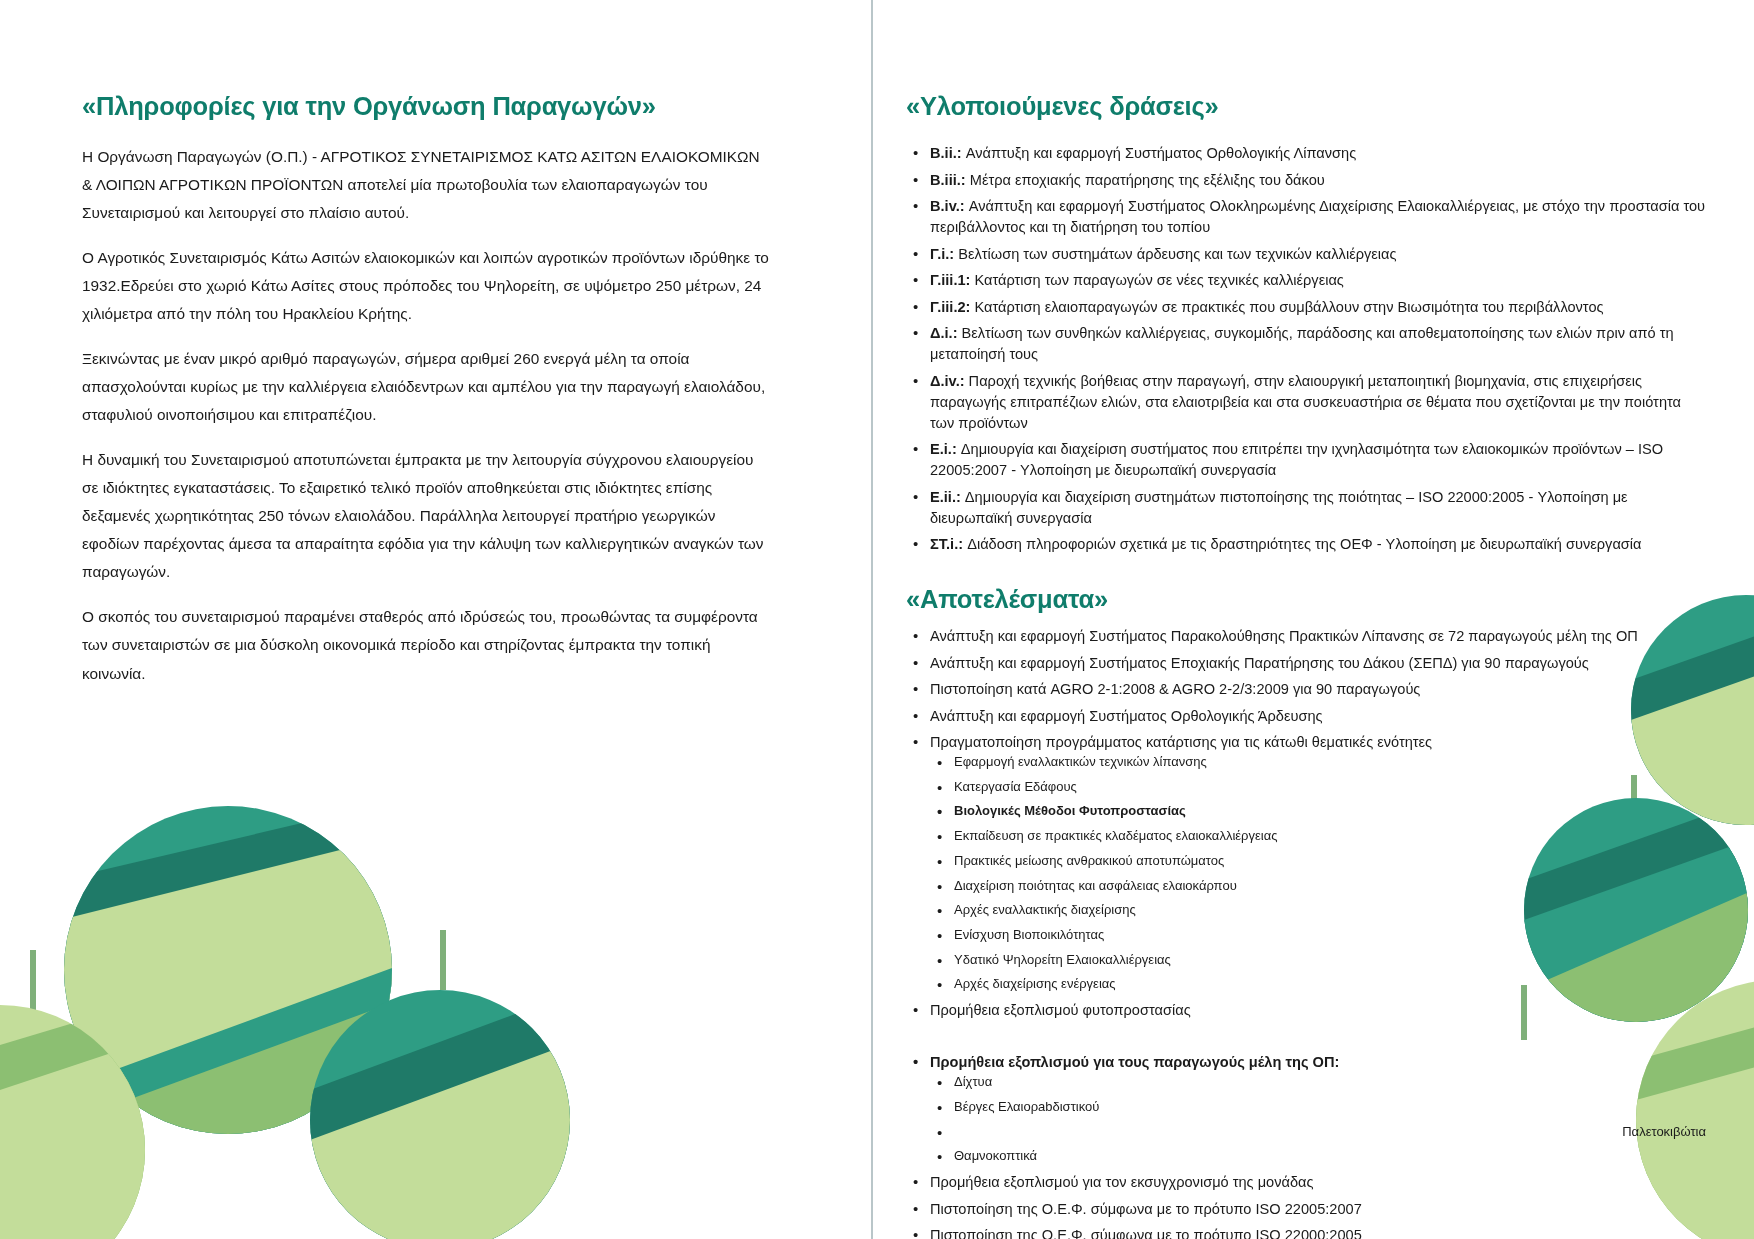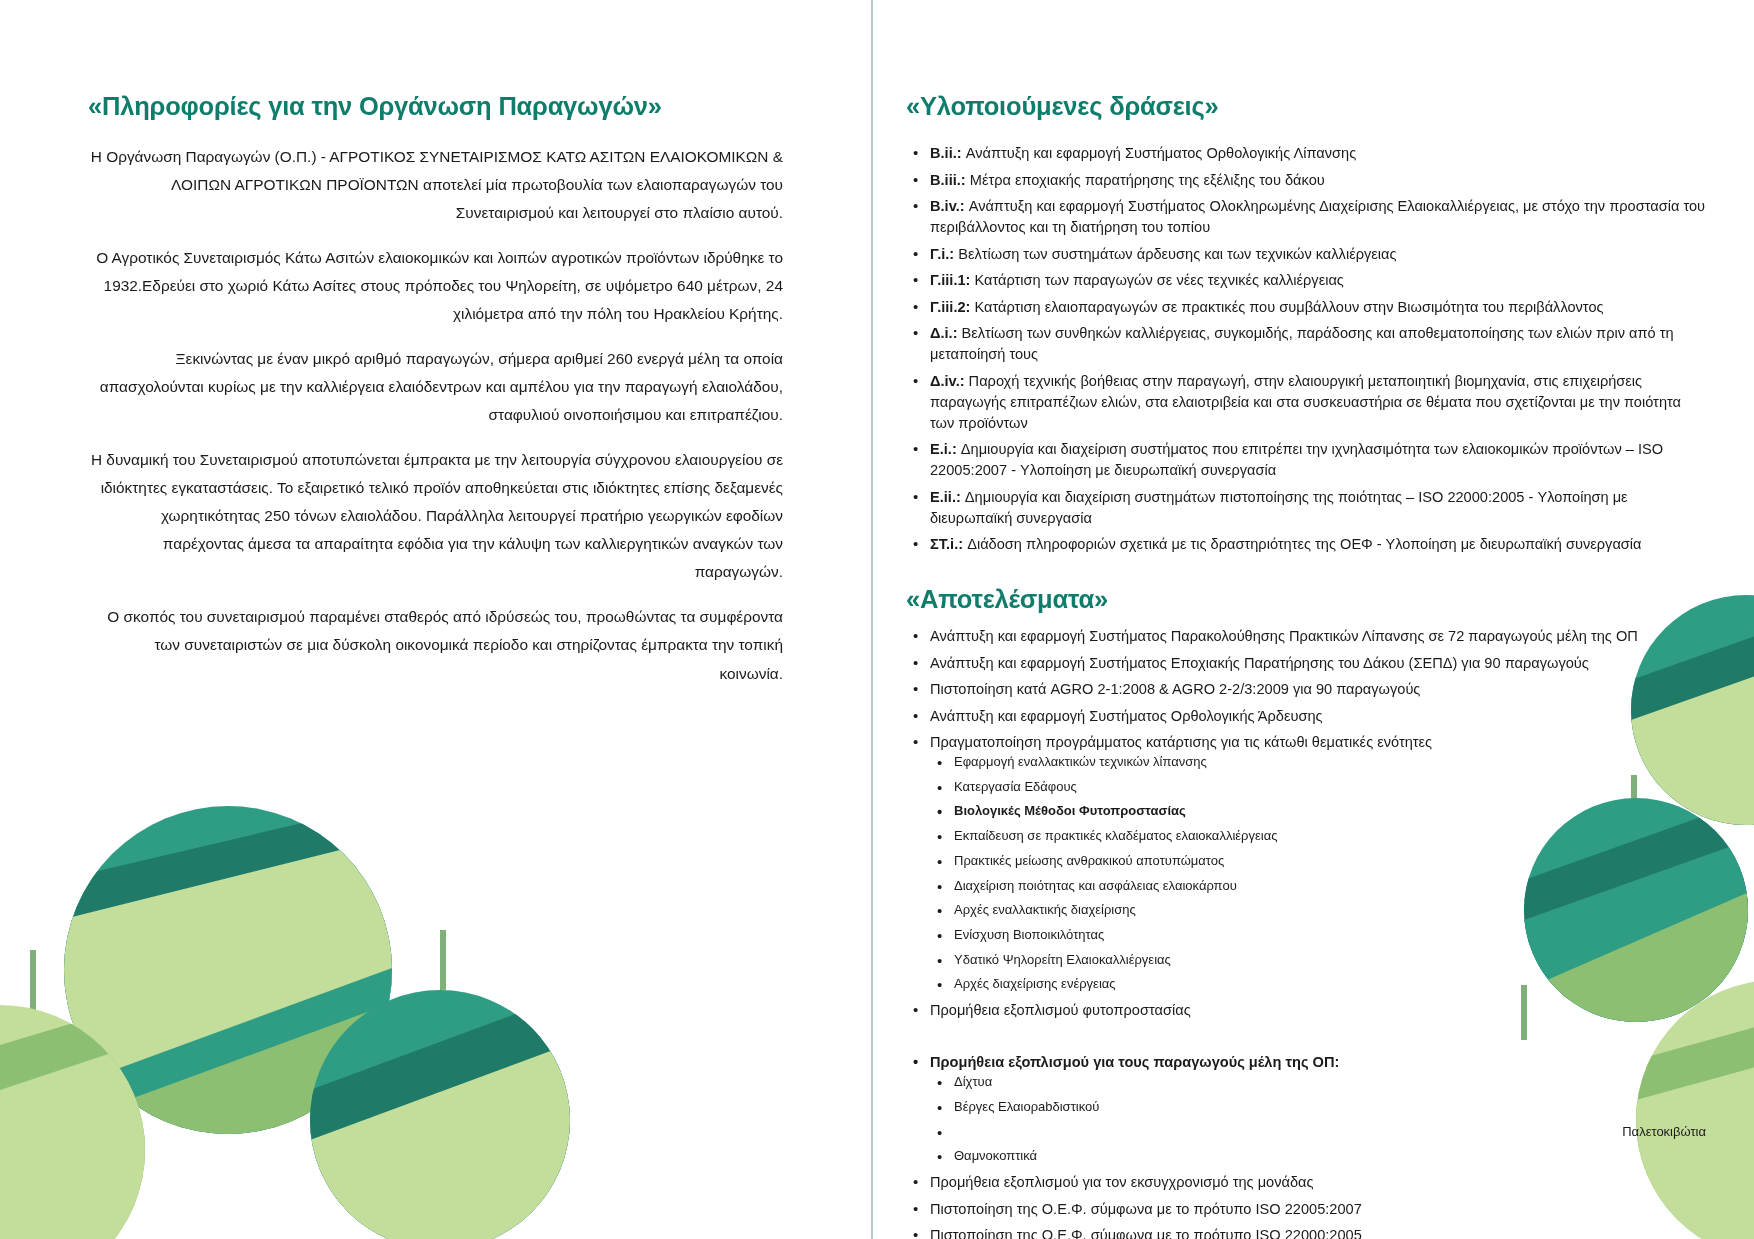--- a/index.html
+++ b/index.html
@@ -41,7 +41,7 @@
   
   .content-left {
     position: absolute;
-    left: 88px;
+    left: 82px;
     top: 92px;
     width: 700px;
   }

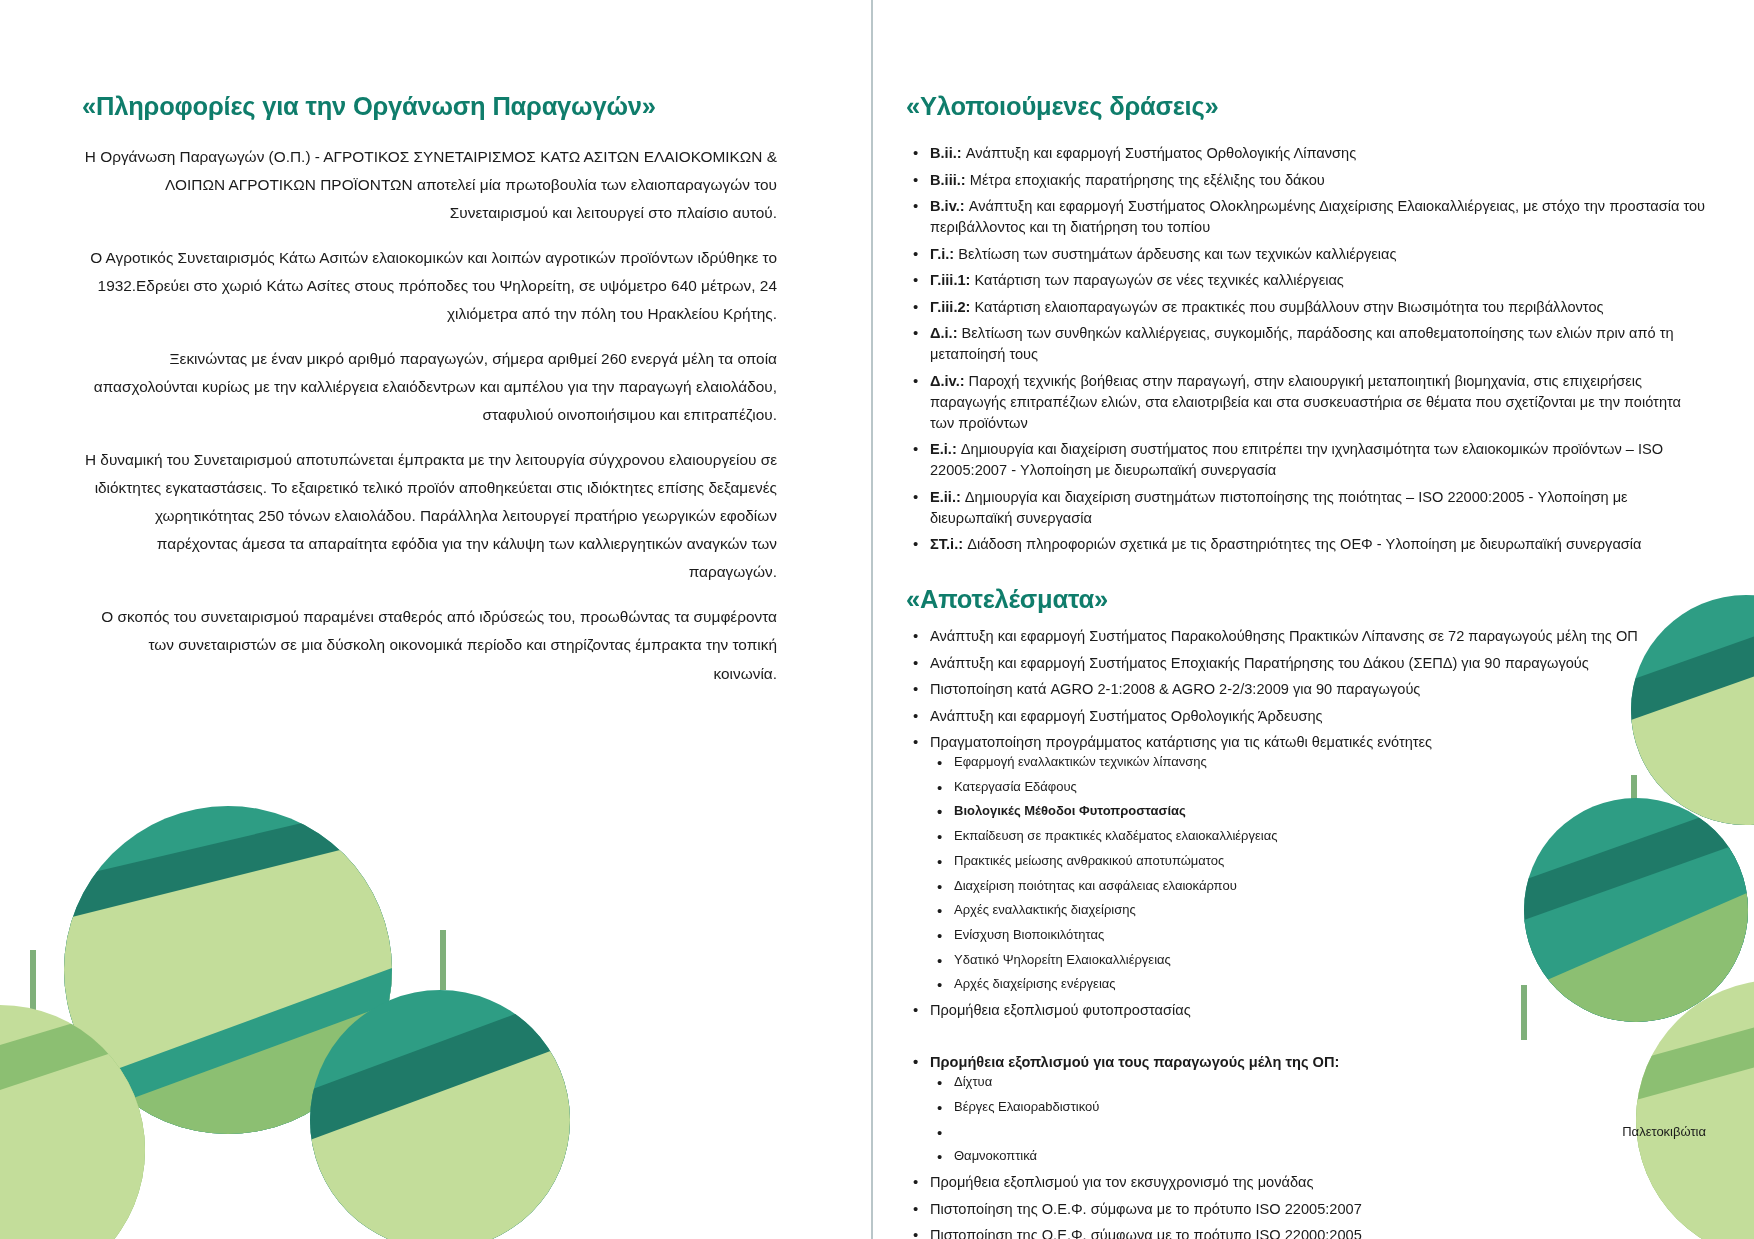--- a/index.html
+++ b/index.html
@@ -71,8 +71,8 @@
     font-size: 15.4px;
     line-height: 1.82;
     color: #1b1b1b;
-    margin: 0 5px 17px 0;
-    text-align: right;
+    margin: 0 12px 17px 0;
+    text-align: left;
   }
 
   ul.bul {

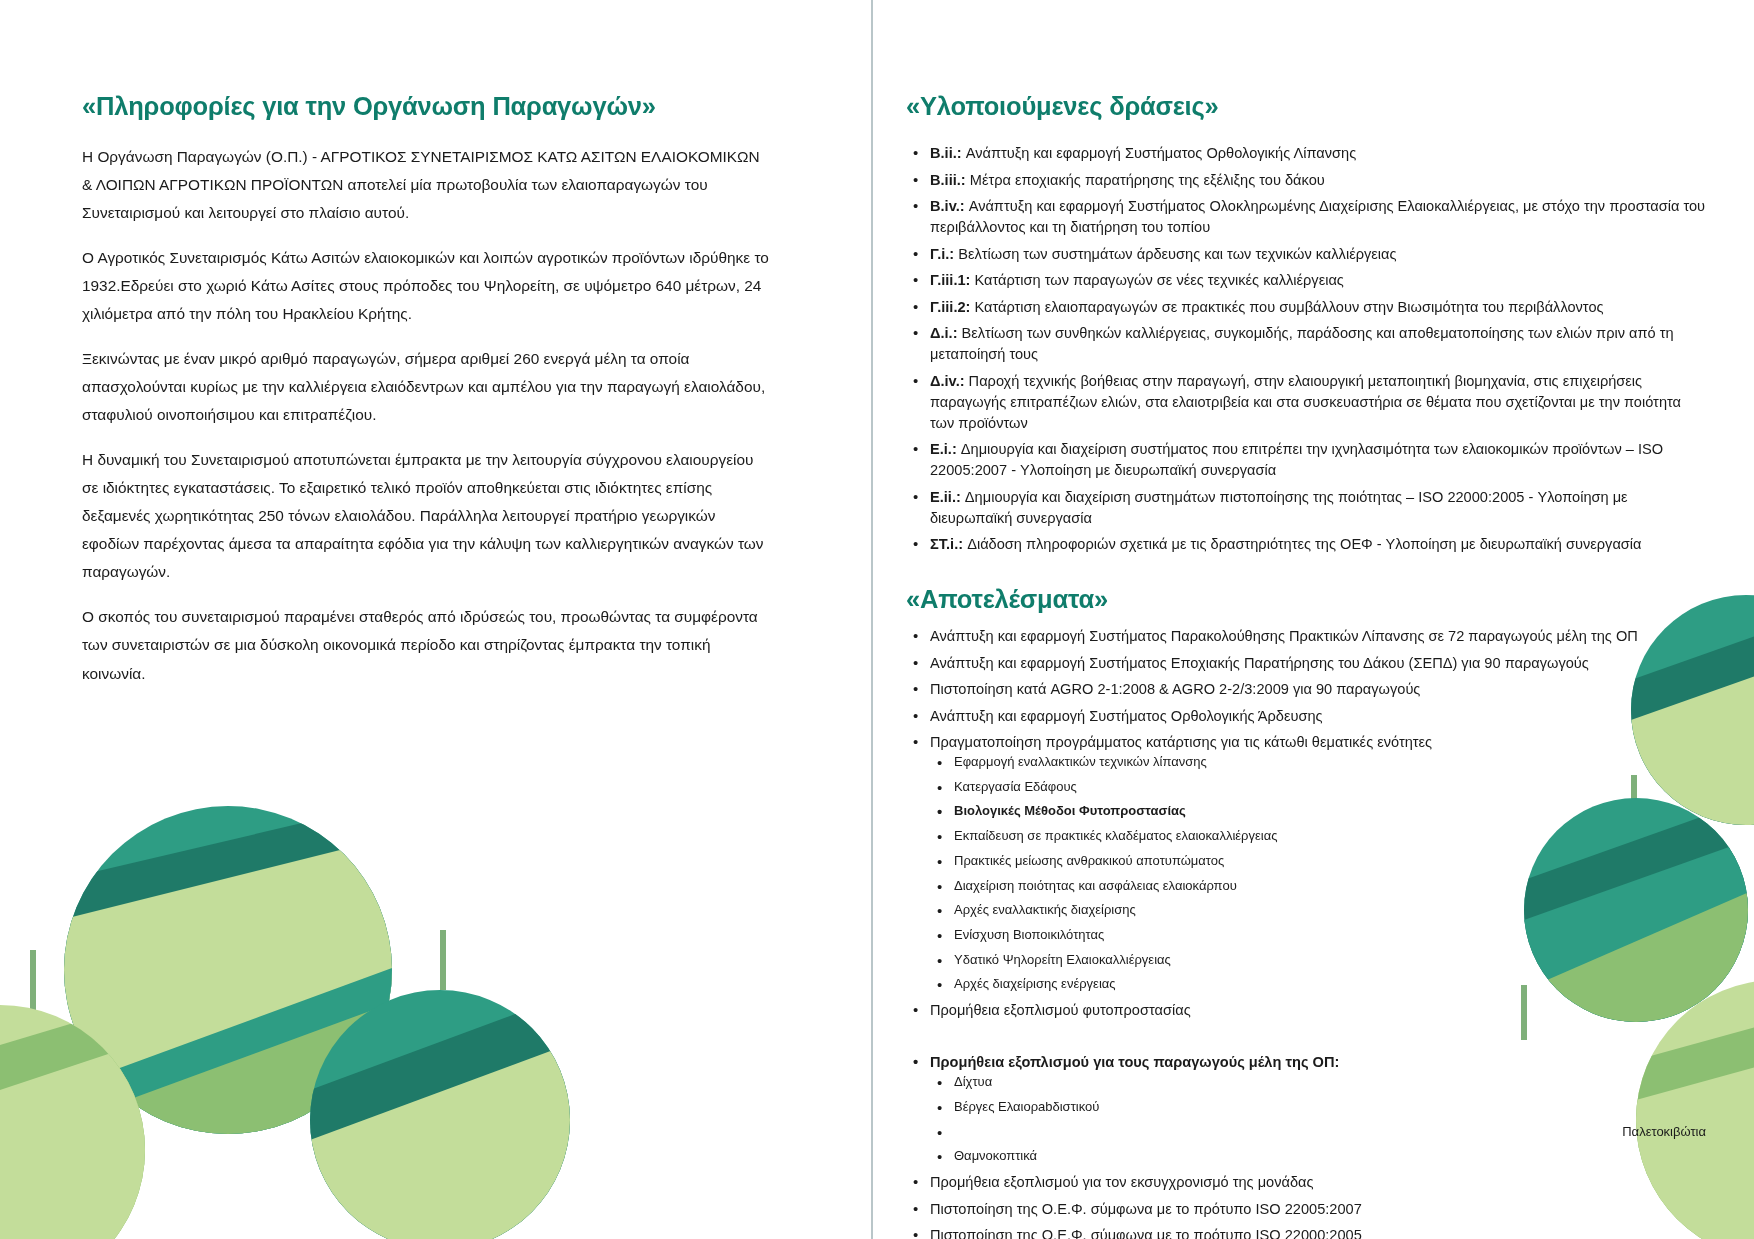--- a/index.html
+++ b/index.html
@@ -169,7 +169,7 @@
     <h1 class="title">«Πληροφορίες για την Οργάνωση Παραγωγών»</h1>
 
     <p class="para">Η Οργάνωση Παραγωγών (Ο.Π.) - ΑΓΡΟΤΙΚΟΣ ΣΥΝΕΤΑΙΡΙΣΜΟΣ ΚΑΤΩ ΑΣΙΤΩΝ ΕΛΑΙΟΚΟΜΙΚΩΝ &amp; ΛΟΙΠΩΝ ΑΓΡΟΤΙΚΩΝ ΠΡΟΪΟΝΤΩΝ αποτελεί μία πρωτοβουλία των ελαιοπαραγωγών του Συνεταιρισμού και λειτουργεί στο πλαίσιο αυτού.</p>
-    <p class="para">Ο Αγροτικός Συνεταιρισμός Κάτω Ασιτών ελαιοκομικών και λοιπών αγροτικών προϊόντων ιδρύθηκε το 1932.Εδρεύει στο χωριό Κάτω Ασίτες στους πρόποδες του Ψηλορείτη, σε υψόμετρο 640 μέτρων, 24 χιλιόμετρα από την πόλη του Ηρακλείου Κρήτης.</p>
+    <p class="para">Ο Αγροτικός Συνεταιρισμός Κάτω Ασιτών ελαιοκομικών και λοιπών αγροτικών προϊόντων ιδρύθηκε το 1932.Εδρεύει στο χωριό Κάτω Ασίτες στους πρόποδες του Ψηλορείτη, σε υψόμετρο 250 μέτρων, 24 χιλιόμετρα από την πόλη του Ηρακλείου Κρήτης.</p>
     <p class="para">Ξεκινώντας με έναν μικρό αριθμό παραγωγών, σήμερα αριθμεί 260 ενεργά μέλη τα οποία απασχολούνται κυρίως με την καλλιέργεια ελαιόδεντρων και αμπέλου για την παραγωγή ελαιολάδου, σταφυλιού οινοποιήσιμου και επιτραπέζιου.</p>
     <p class="para">Η δυναμική του Συνεταιρισμού αποτυπώνεται έμπρακτα με την λειτουργία σύγχρονου ελαιουργείου σε ιδιόκτητες εγκαταστάσεις. Το εξαιρετικό τελικό προϊόν αποθηκεύεται στις ιδιόκτητες επίσης δεξαμενές χωρητικότητας 250 τόνων ελαιολάδου. Παράλληλα λειτουργεί πρατήριο γεωργικών εφοδίων παρέχοντας άμεσα τα απαραίτητα εφόδια για την κάλυψη των καλλιεργητικών αναγκών των παραγωγών.</p>
     <p class="para">Ο σκοπός του συνεταιρισμού παραμένει σταθερός από ιδρύσεώς του, προωθώντας τα συμφέροντα των συνεταιριστών σε μια δύσκολη οικονομικά περίοδο και στηρίζοντας έμπρακτα την τοπική κοινωνία.</p>

